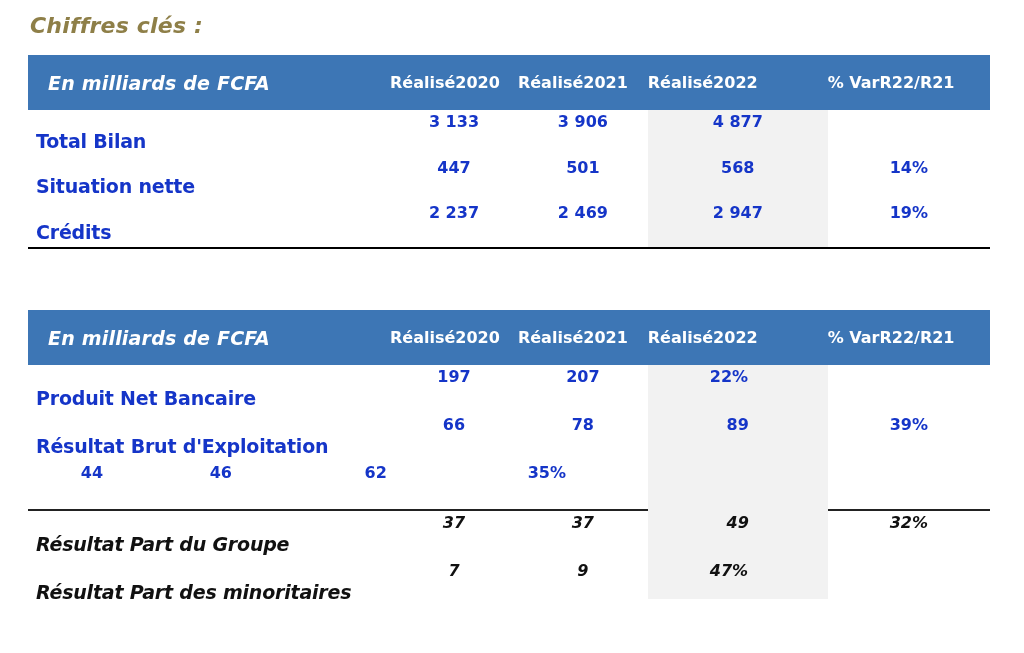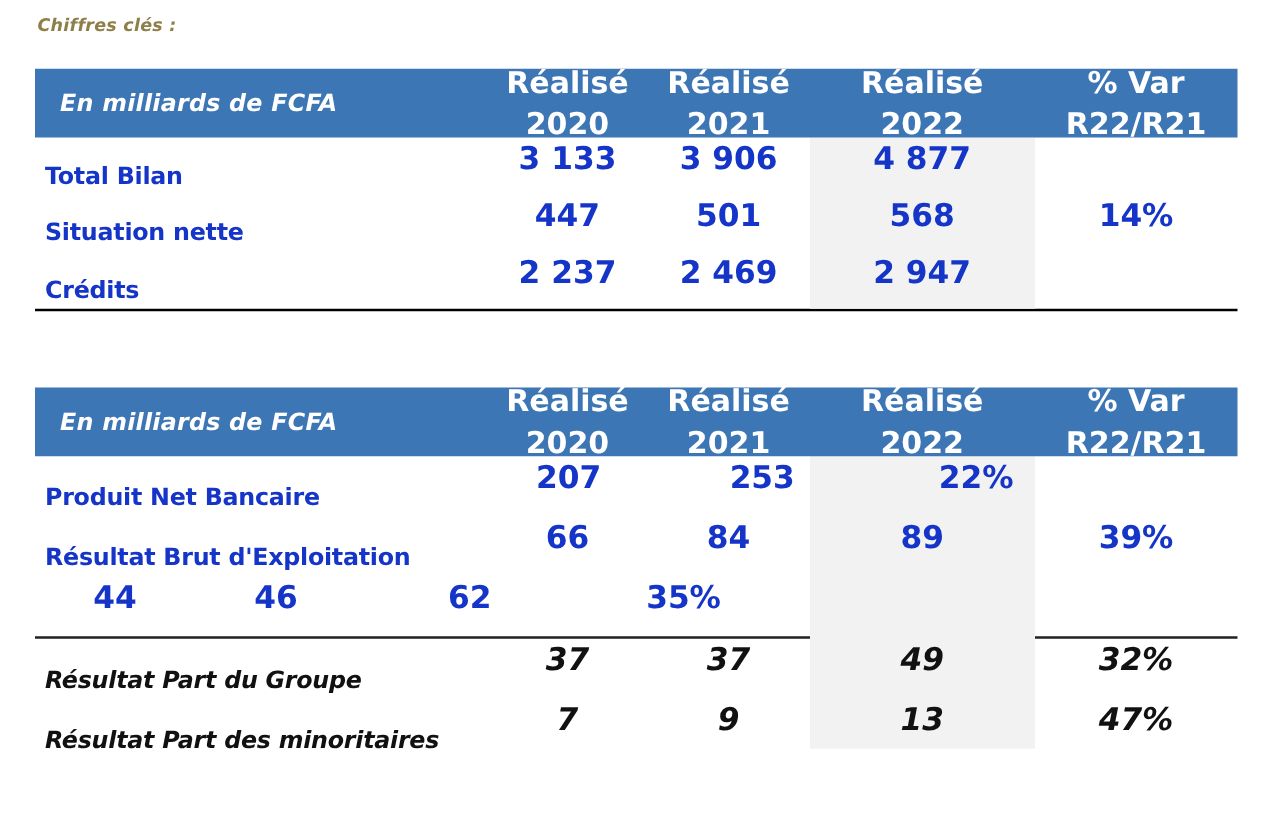--- a/index.html
+++ b/index.html
@@ -17,7 +17,7 @@
 
   .page-title{
     position:absolute;left:30px;top:13px;
-    font-size:14px;font-weight:bold;font-style:italic;
+    font-size:22px;font-weight:bold;font-style:italic;
     color:var(--title-gold);letter-spacing:.2px;
   }
 

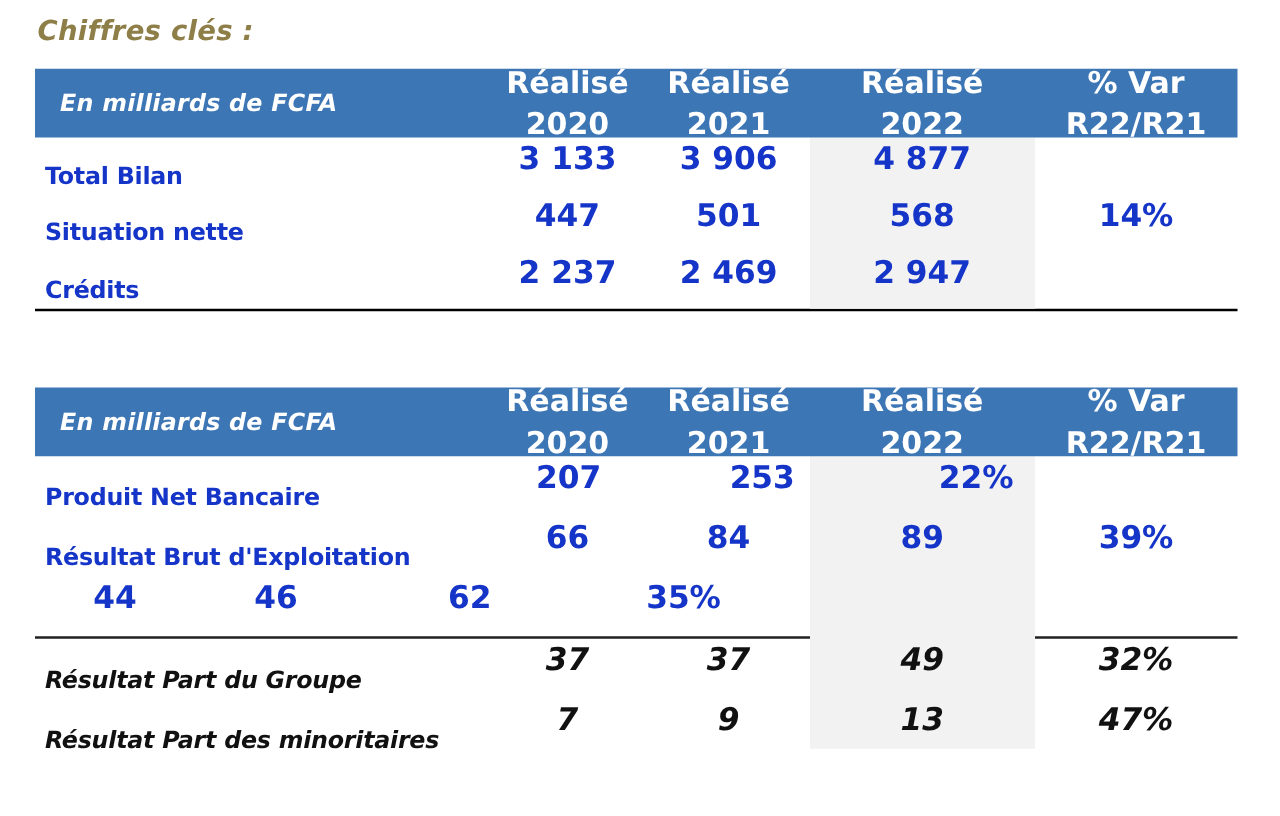--- a/index.html
+++ b/index.html
@@ -37,8 +37,8 @@
     padding-left:20px;letter-spacing:.2px;
   }
   .col-head{
-    display:flex;flex-direction:column;justify-content:flex-start;
-    text-align:center;font-size:24px;font-weight:bold;line-height:1.35;
+    display:flex;justify-content:flex-start;
+    text-align:center;font-size:16px;font-weight:bold;line-height:1.35;
   }
 
   .col-label{width:37.63%;}

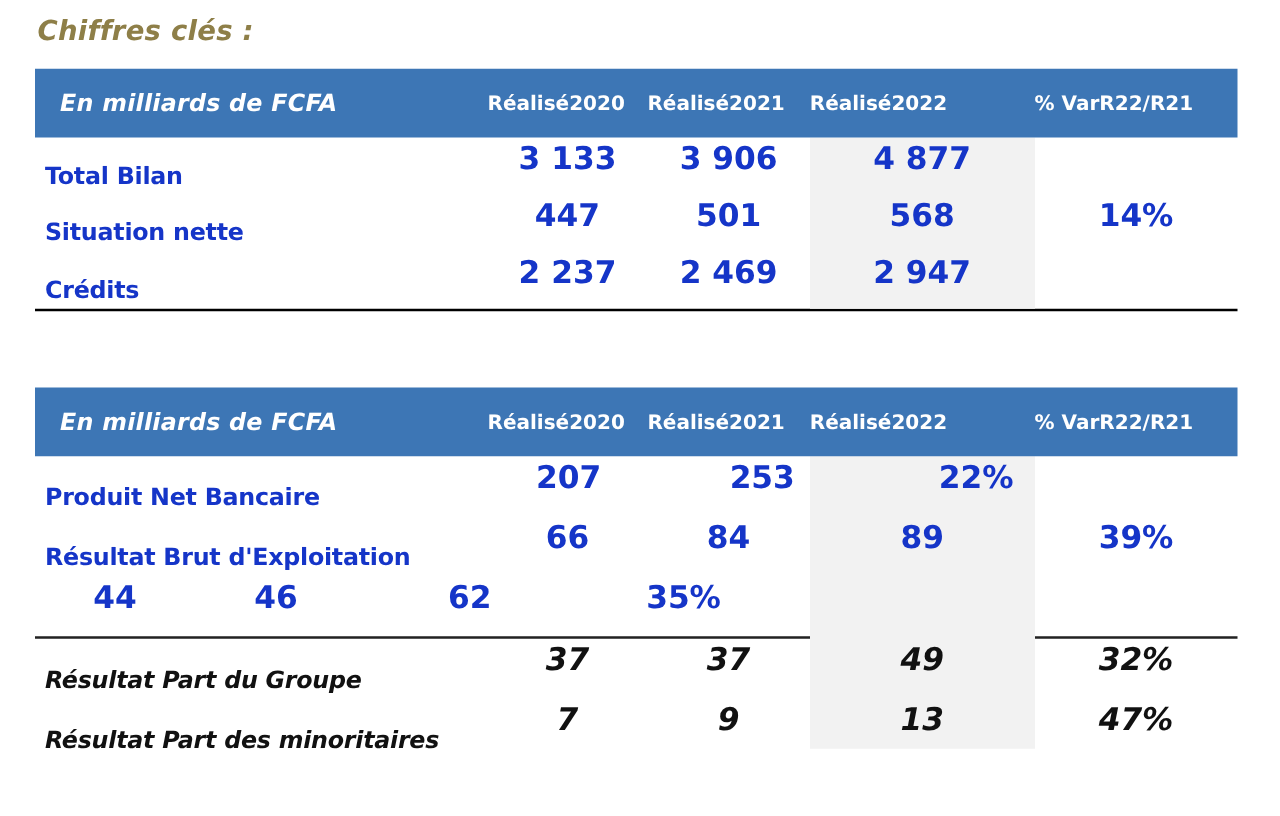--- a/index.html
+++ b/index.html
@@ -67,7 +67,7 @@
   }
   .trow .val{
     align-self:flex-start;padding-top:2px;text-align:center;
-    font-size:25px;font-weight:bold;color:var(--text-blue);
+    font-size:16px;font-weight:bold;color:var(--text-blue);
   }
   .trow.minority .lbl,.trow.minority .val{
     color:var(--row-black);font-style:italic;

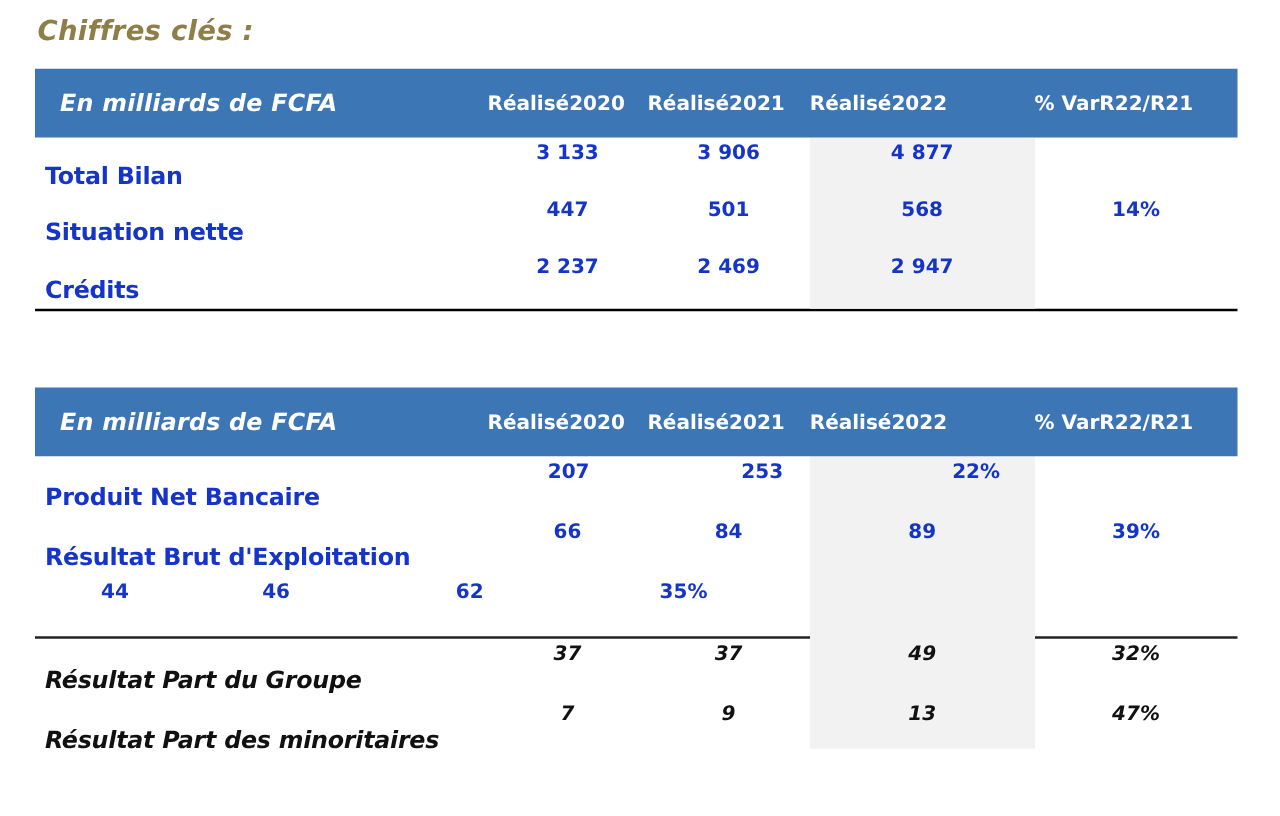--- a/index.html
+++ b/index.html
@@ -125,6 +125,7 @@
         <div class="val col-a">2 237</div>
         <div class="val col-b">2 469</div>
         <div class="val col-c">2 947</div>
+        <div class="val col-d">19%</div>
       </div>
     </div>
   </div>

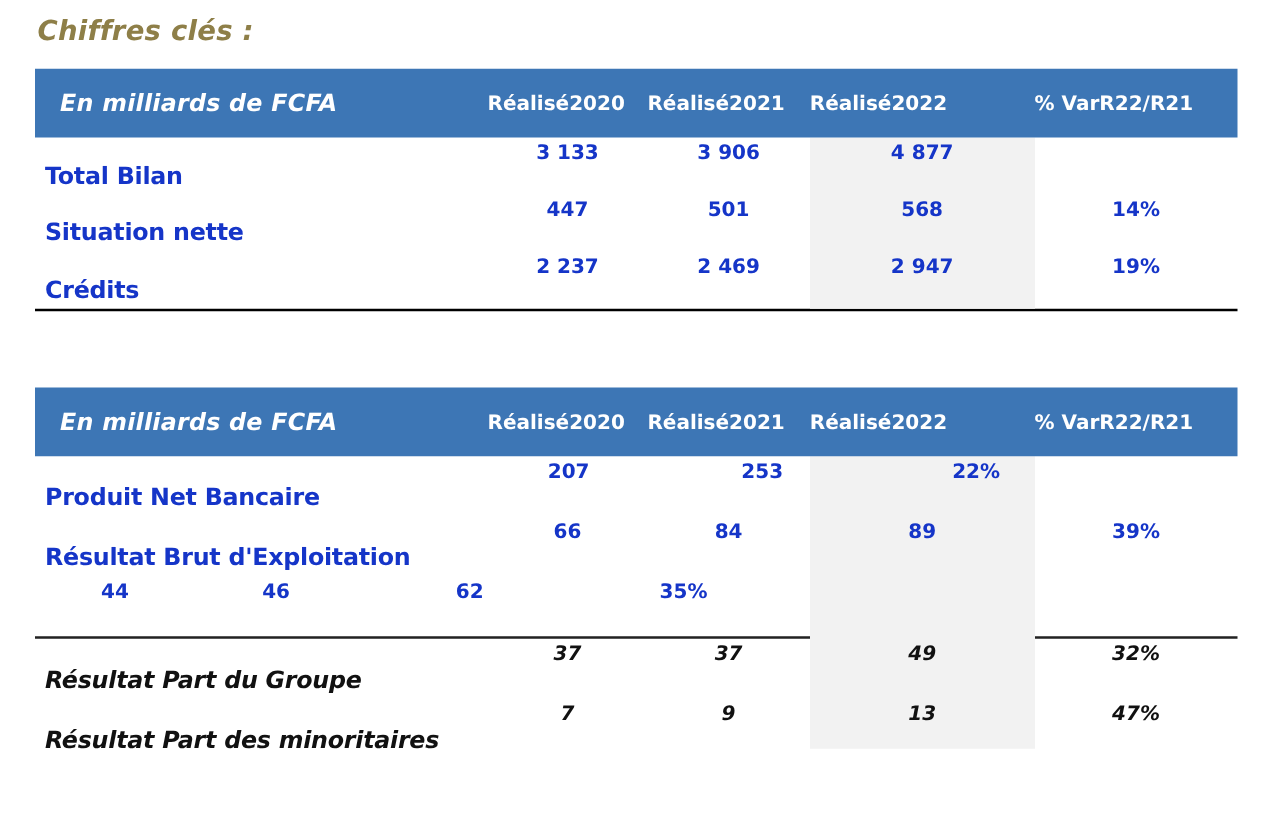--- a/index.html
+++ b/index.html
@@ -157,6 +157,7 @@
       <div class="blue-block">
         <div class="trow">
           <div class="lbl col-label">Produit Net Bancaire</div>
+          <div class="val col-a">197</div>
           <div class="val col-b">207</div>
           <div class="val col-c">253</div>
           <div class="val col-d">22%</div>

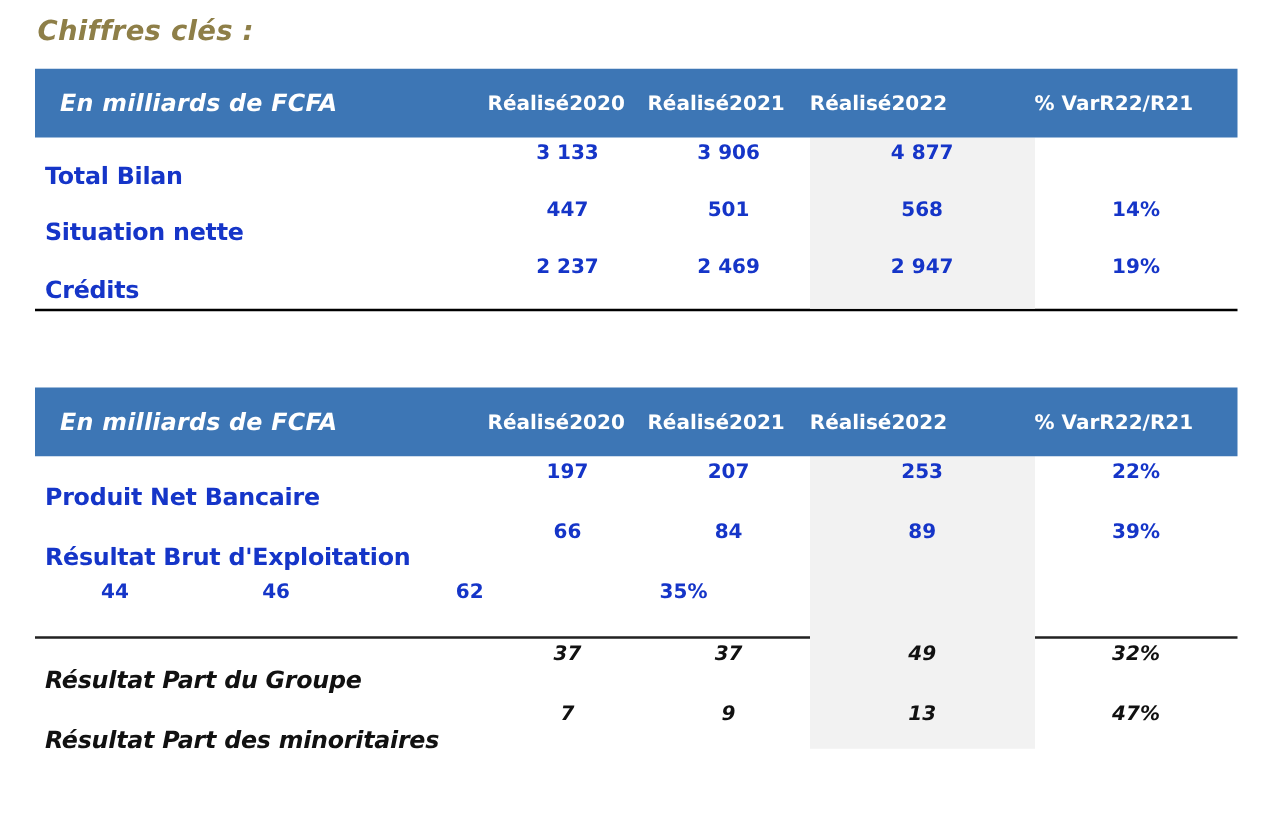--- a/index.html
+++ b/index.html
@@ -159,7 +159,6 @@
           <div class="lbl col-label">Produit Net Bancaire</div>
           <div class="val col-a">197</div>
           <div class="val col-b">207</div>
-          <div class="val col-c">253</div>
           <div class="val col-d">22%</div>
         </div>
         <div class="trow">

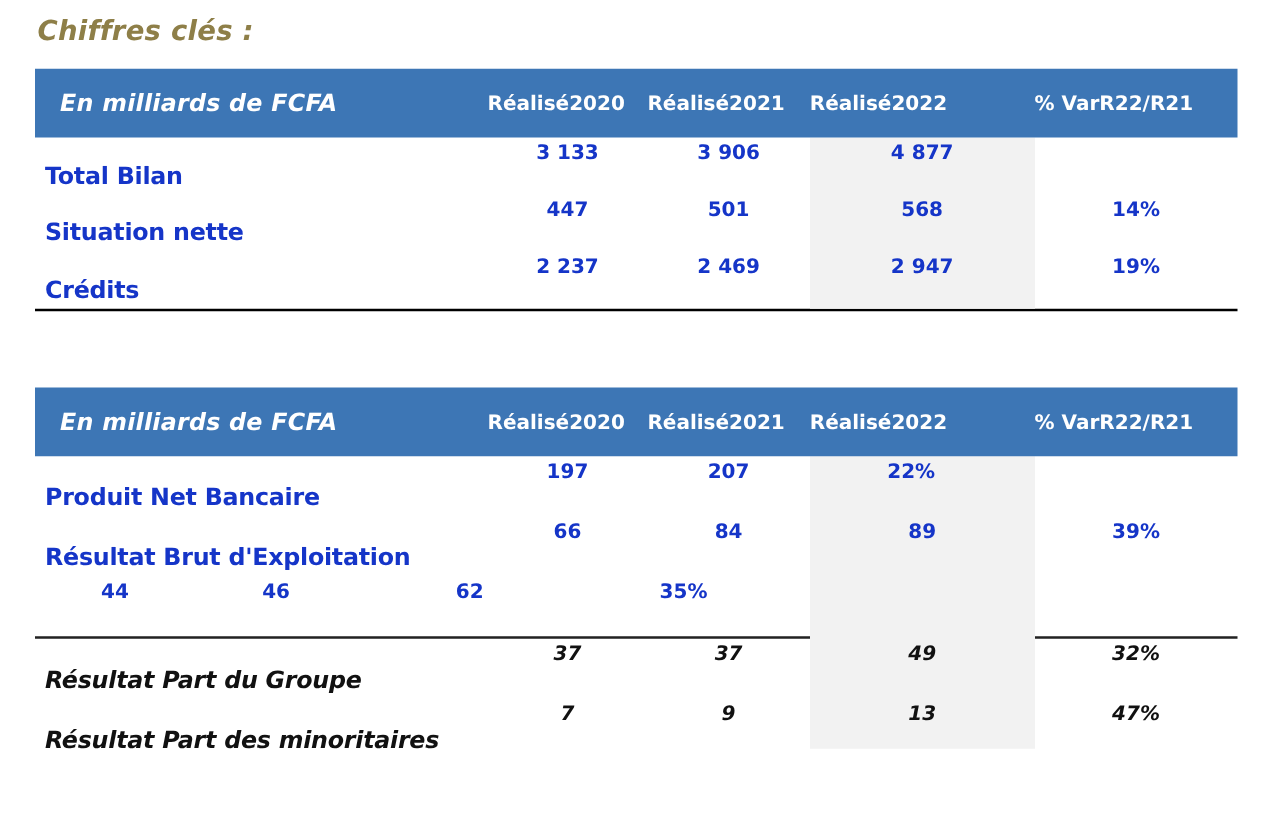--- a/index.html
+++ b/index.html
@@ -164,7 +164,7 @@
         <div class="trow">
           <div class="lbl col-label">Résultat Brut d'Exploitation</div>
           <div class="val col-a">66</div>
-          <div class="val col-b">84</div>
+          <div class="val col-b">78</div>
           <div class="val col-c">89</div>
           <div class="val col-d">39%</div>
         </div>

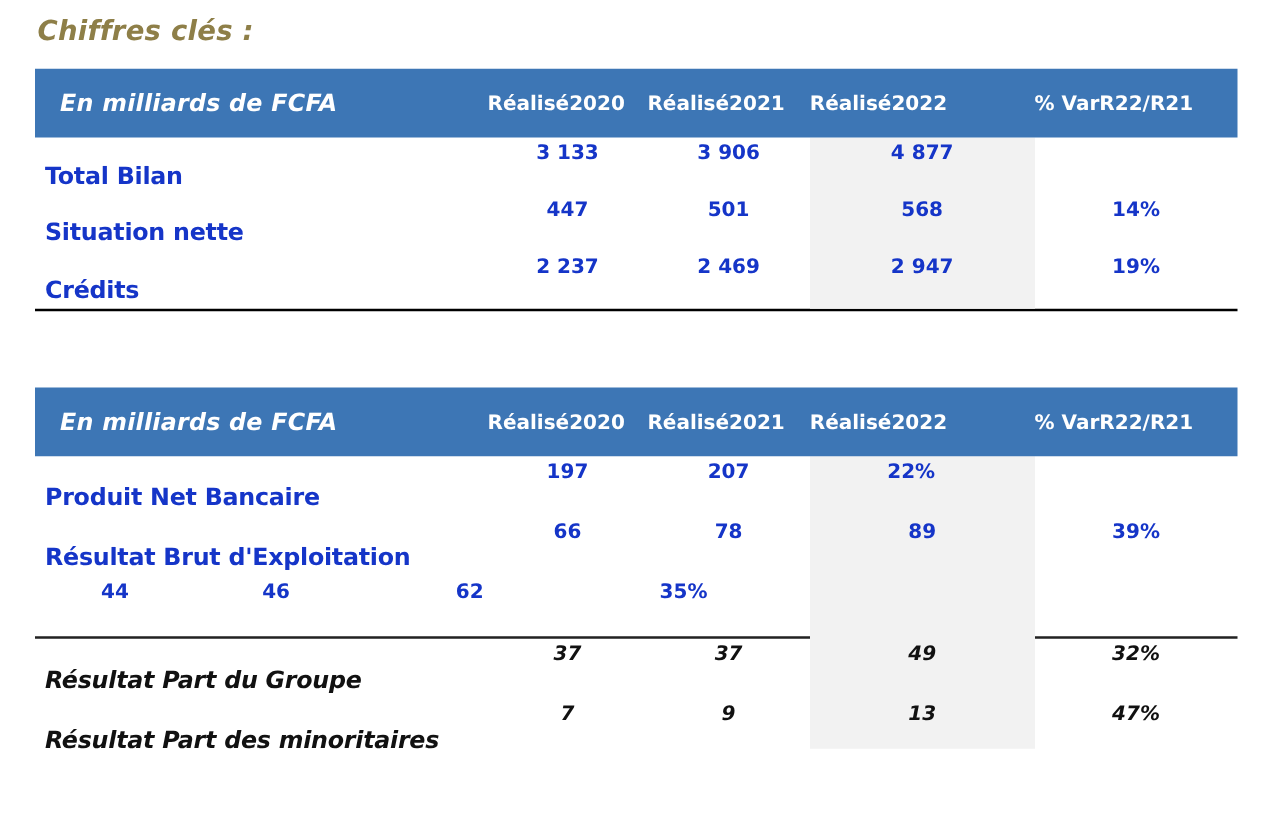--- a/index.html
+++ b/index.html
@@ -187,7 +187,6 @@
         <div class="lbl col-label">Résultat Part des minoritaires</div>
         <div class="val col-a">7</div>
         <div class="val col-b">9</div>
-        <div class="val col-c">13</div>
         <div class="val col-d">47%</div>
       </div>
     </div>

